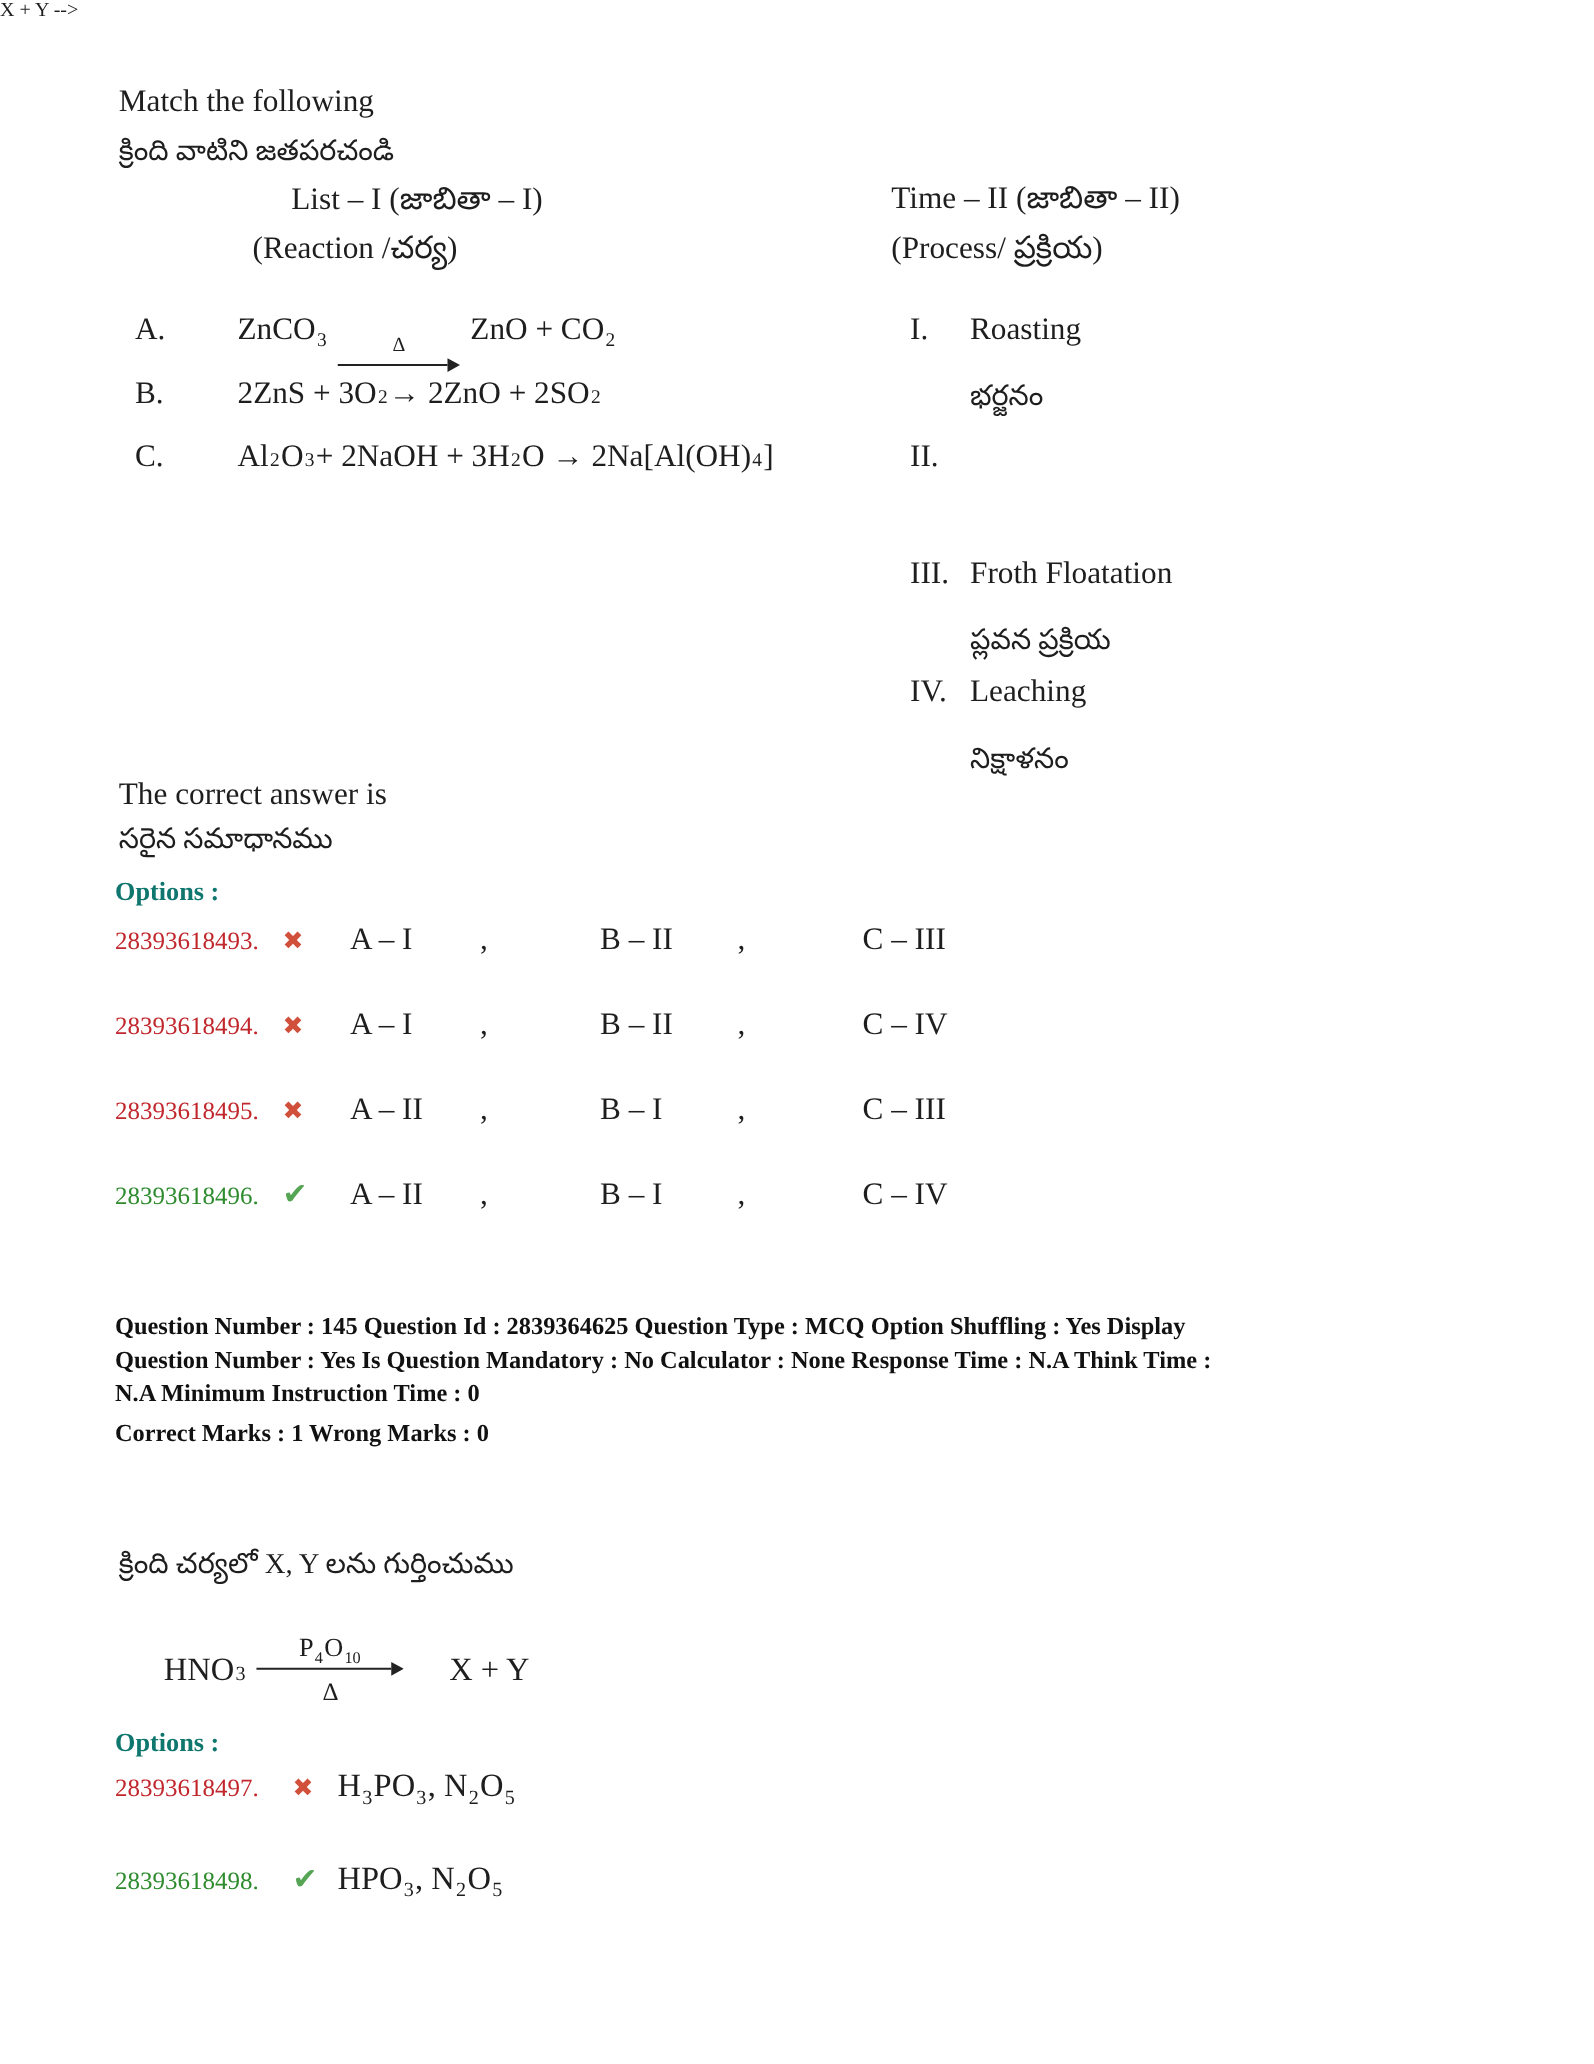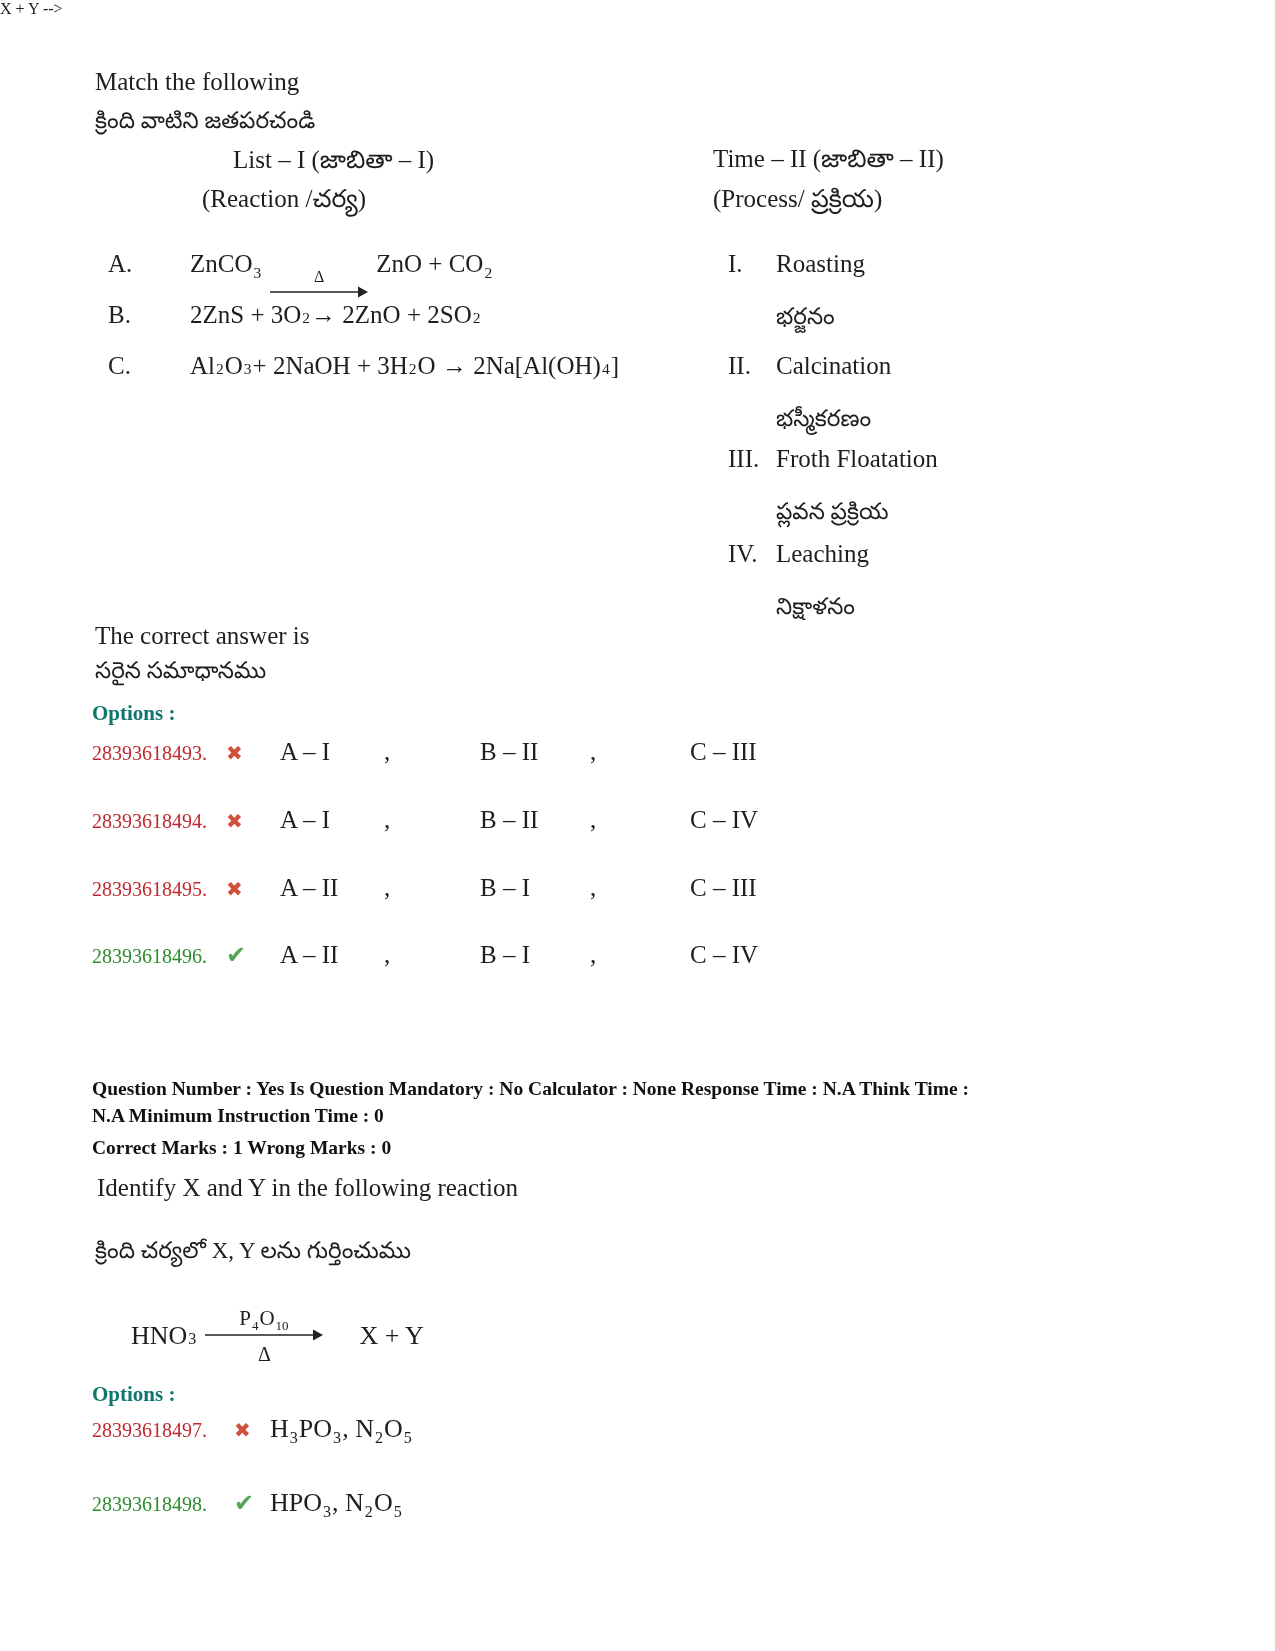--- a/index.html
+++ b/index.html
@@ -102,10 +102,6 @@
     </div>
     <div class="abs l2-item" style="left:728px;top:352px">
       <span class="l2-num">II.</span>
-      <span>
-        <div class="l2-en">Calcination</div>
-        <div class="l2-te">భస్మీకరణం</div>
-      </span>
     </div>
     <div class="abs l2-item" style="left:728px;top:445px">
       <span class="l2-num">III.</span>

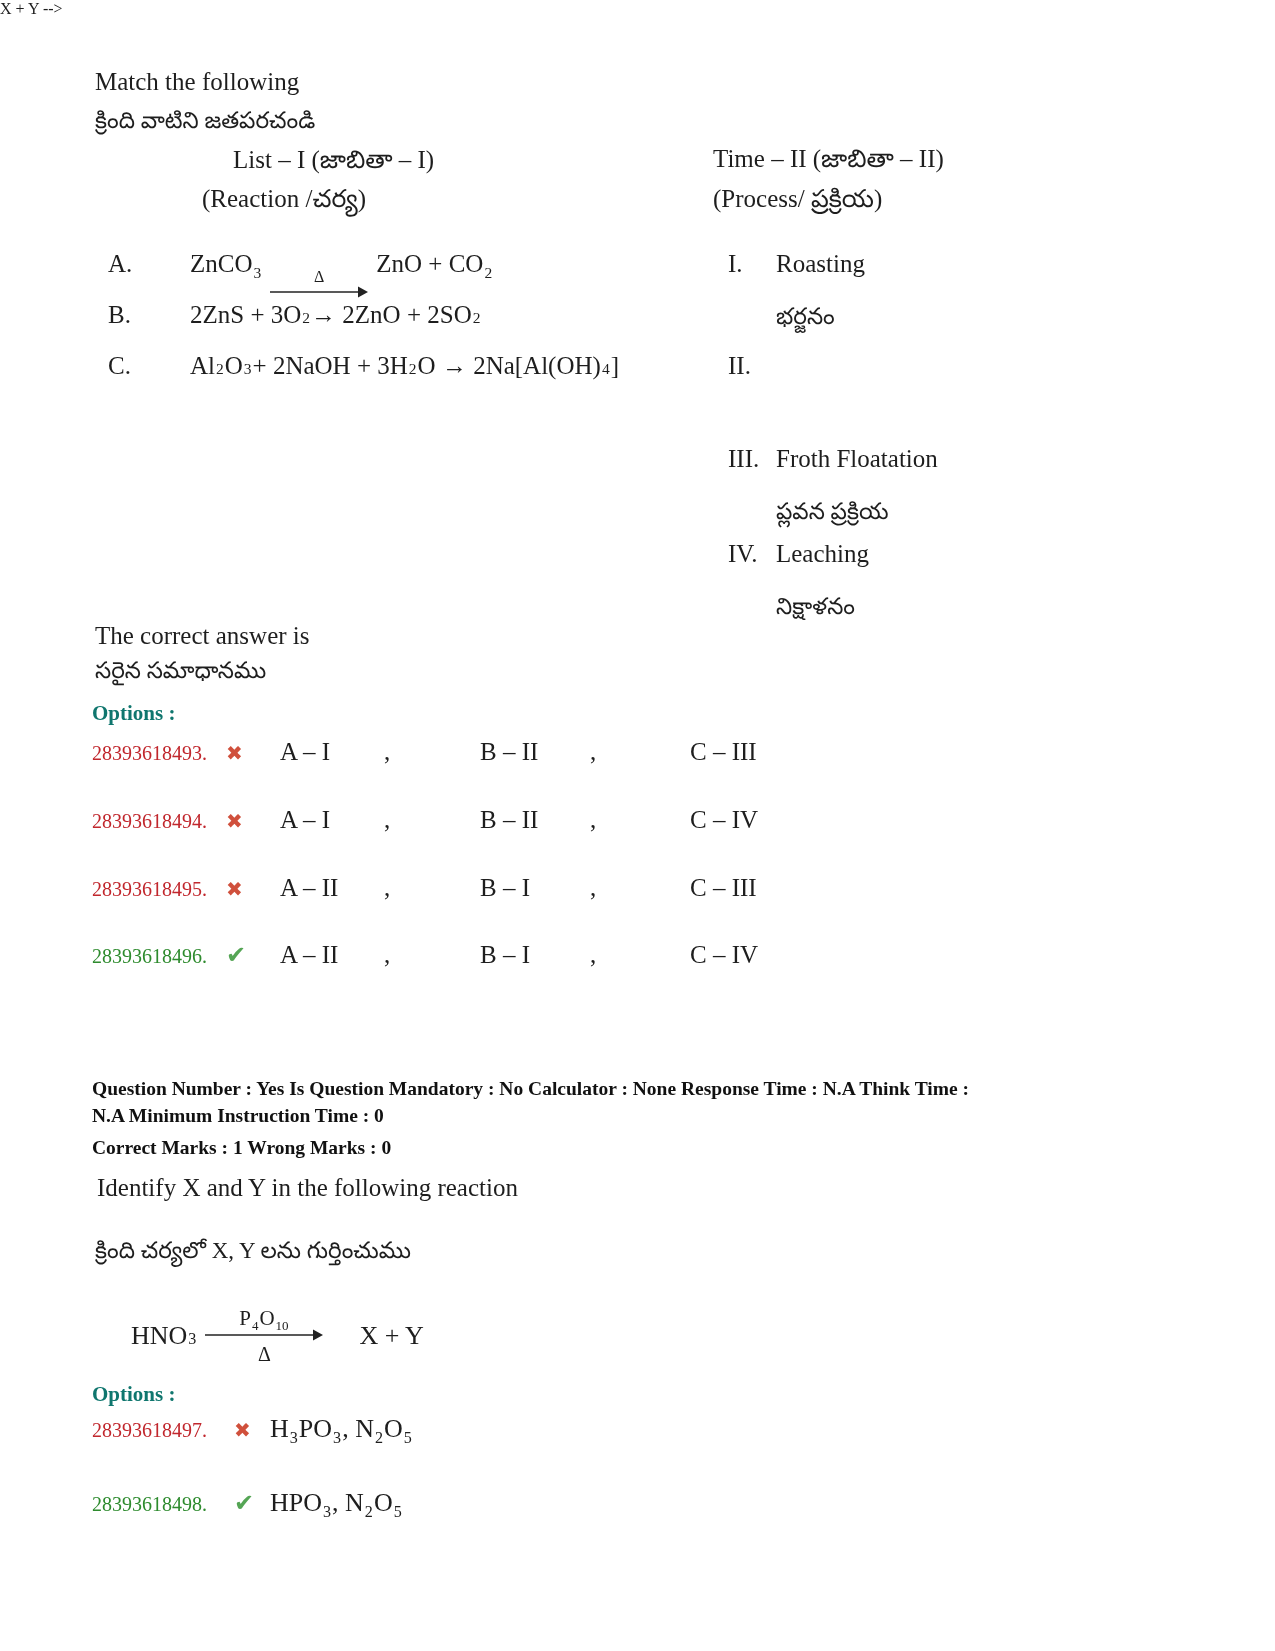--- a/index.html
+++ b/index.html
@@ -161,6 +161,7 @@
   </section>
 
   <section>
+    <div class="abs meta" style="left:92px;top:1050px">Question Number : 145 Question Id : 2839364625 Question Type : MCQ Option Shuffling : Yes Display</div>
     <div class="abs meta" style="left:92px;top:1077px">Question Number : Yes Is Question Mandatory : No Calculator : None Response Time : N.A Think Time :</div>
     <div class="abs meta" style="left:92px;top:1104px">N.A Minimum Instruction Time : 0</div>
     <div class="abs meta" style="left:92px;top:1136px">Correct Marks : 1 Wrong Marks : 0</div>

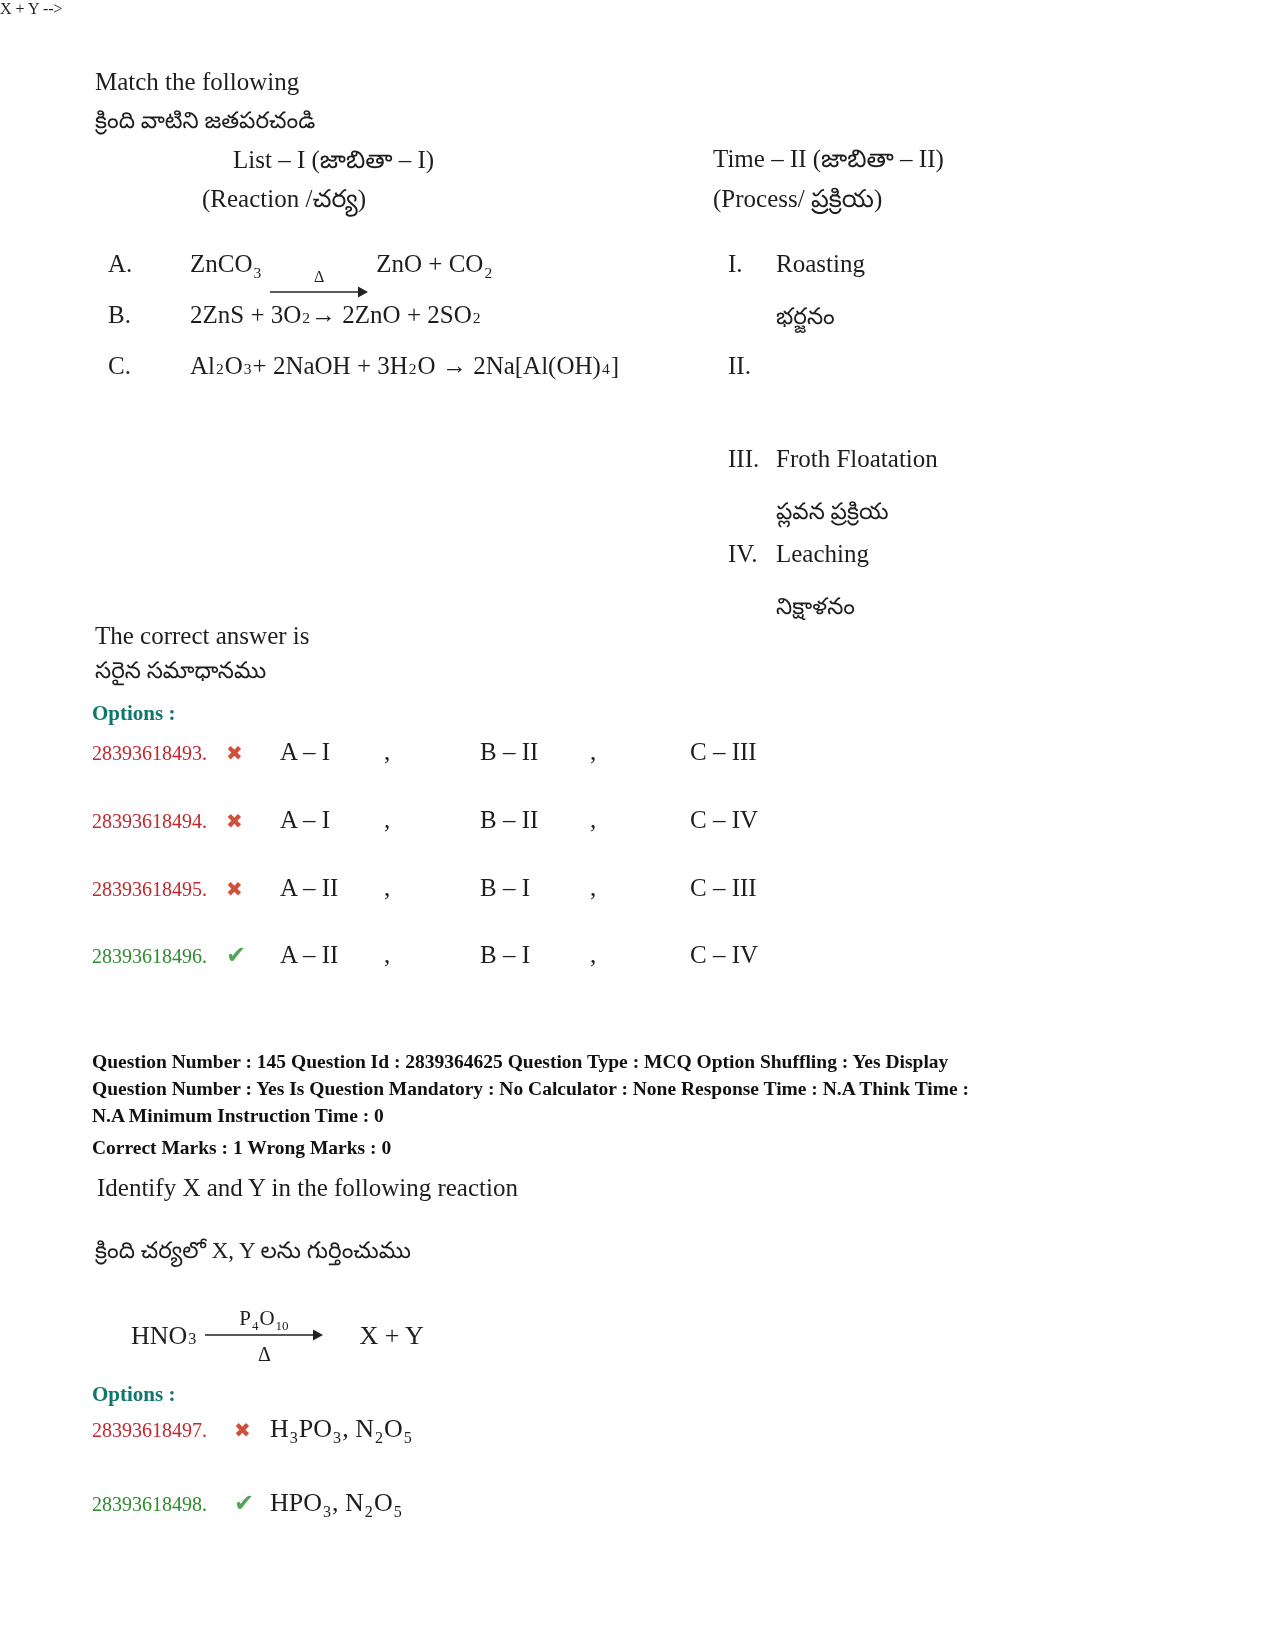--- a/index.html
+++ b/index.html
@@ -166,7 +166,6 @@
     <div class="abs meta" style="left:92px;top:1104px">N.A Minimum Instruction Time : 0</div>
     <div class="abs meta" style="left:92px;top:1136px">Correct Marks : 1 Wrong Marks : 0</div>
 
-    <div class="abs t-xl" style="left:97px;top:1174px">Identify X and Y in the following reaction</div>
     <div class="abs t-te" style="left:95px;top:1238px">క్రింది చర్యలో X, Y లను గుర్తించుము</div>
 
      X + Y --&gt;

